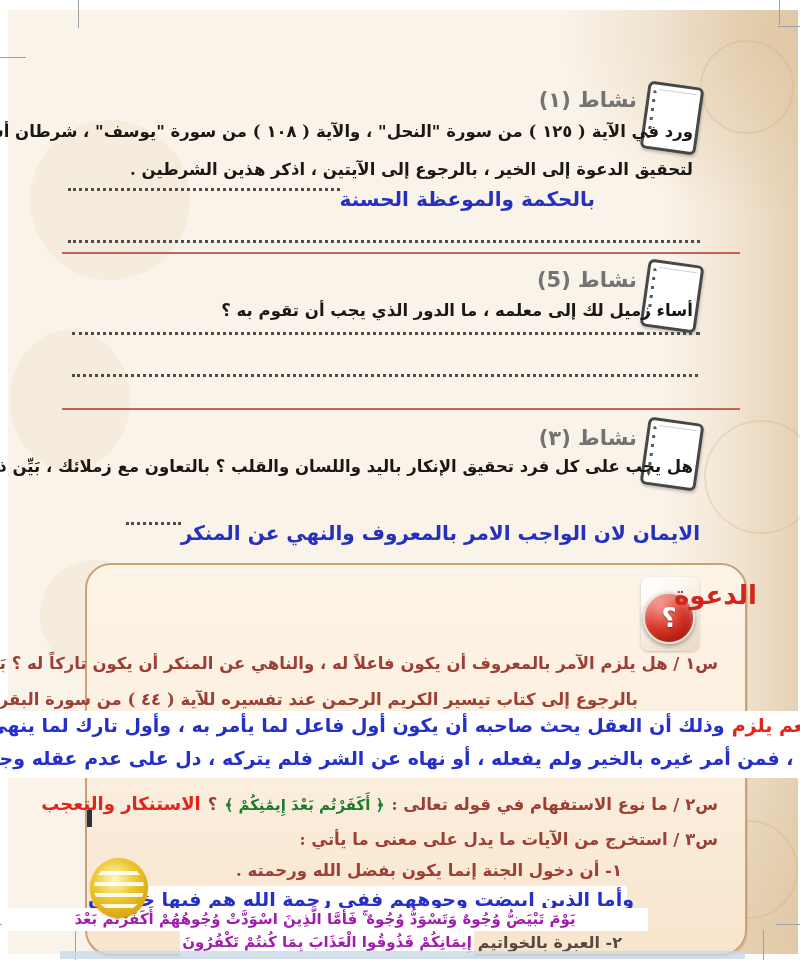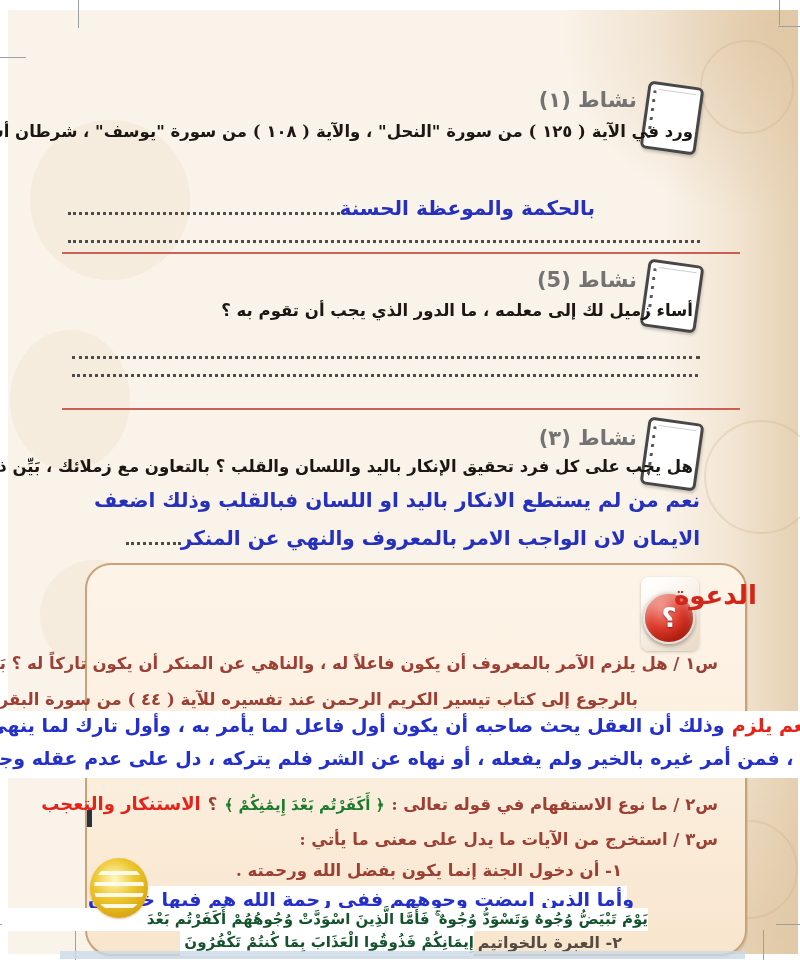--- a/index.html
+++ b/index.html
@@ -98,6 +98,7 @@
   </div>
   <div class="abs act-title" style="right:163px;top:88px">نشاط (١)</div>
   <div class="abs body-text" style="right:107px;top:122px">ورد في الآية ( ١٢٥ ) من سورة "النحل" ، والآية ( ١٠٨ ) من سورة "يوسف" ، شرطان أساسيان</div>
+  <div class="abs body-text" style="right:107px;top:160px">لتحقيق الدعوة إلى الخير ، بالرجوع إلى الآيتين ، اذكر هذين الشرطين .</div>
   <div class="abs ansrow" style="right:205px;left:68px;top:188px;height:32px">
     <span class="hand">بالحكمة والموعظة الحسنة</span>
     <span class="leader"></span>

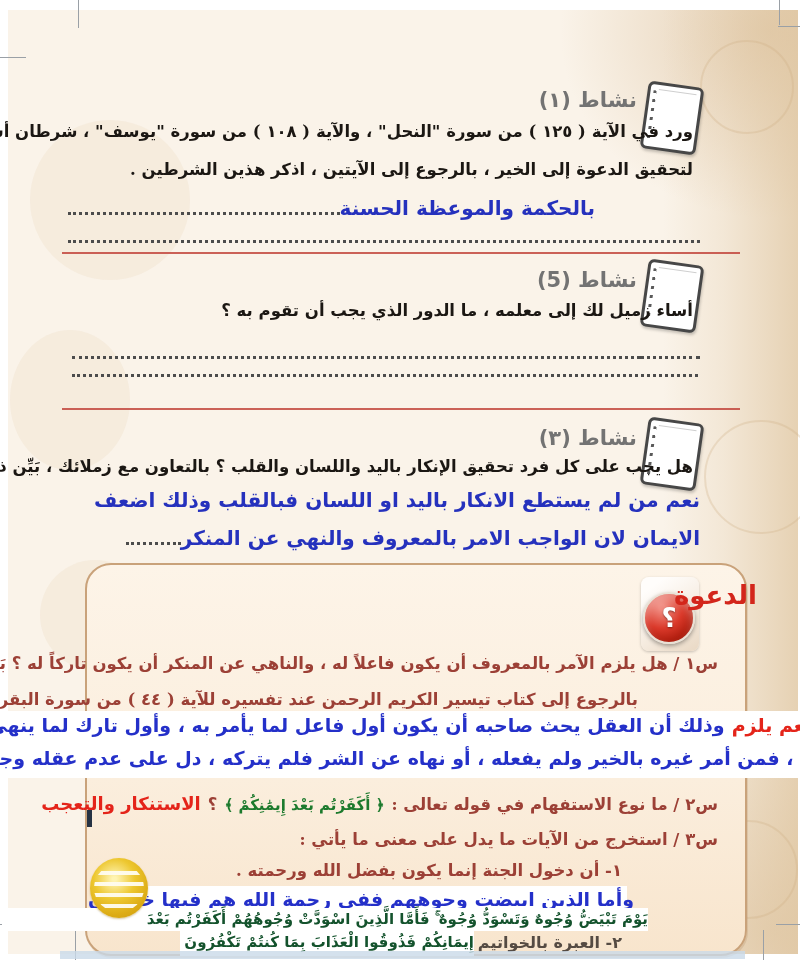--- a/index.html
+++ b/index.html
@@ -28,7 +28,7 @@
   .body-text{color:#1b1713;font-size:16.5px;font-weight:600;text-align:right;white-space:nowrap;
       font-family:"DejaVu Serif","DejaVu Sans",serif}
   .hand{font-weight:bold;color:#2531bd;font-size:20px;line-height:1.15;white-space:nowrap}
-  .ansrow{display:flex;align-items:flex-end;direction:rtl}
+  .ansrow{display:flex;align-items:flex-start;direction:rtl}
   .leader{flex:1 1 auto;border-bottom:3px dotted #4c4c4c;margin-bottom:5px}
   .leader.fx60{flex:0 0 60px}
   .leader.fx55{flex:0 0 55px}

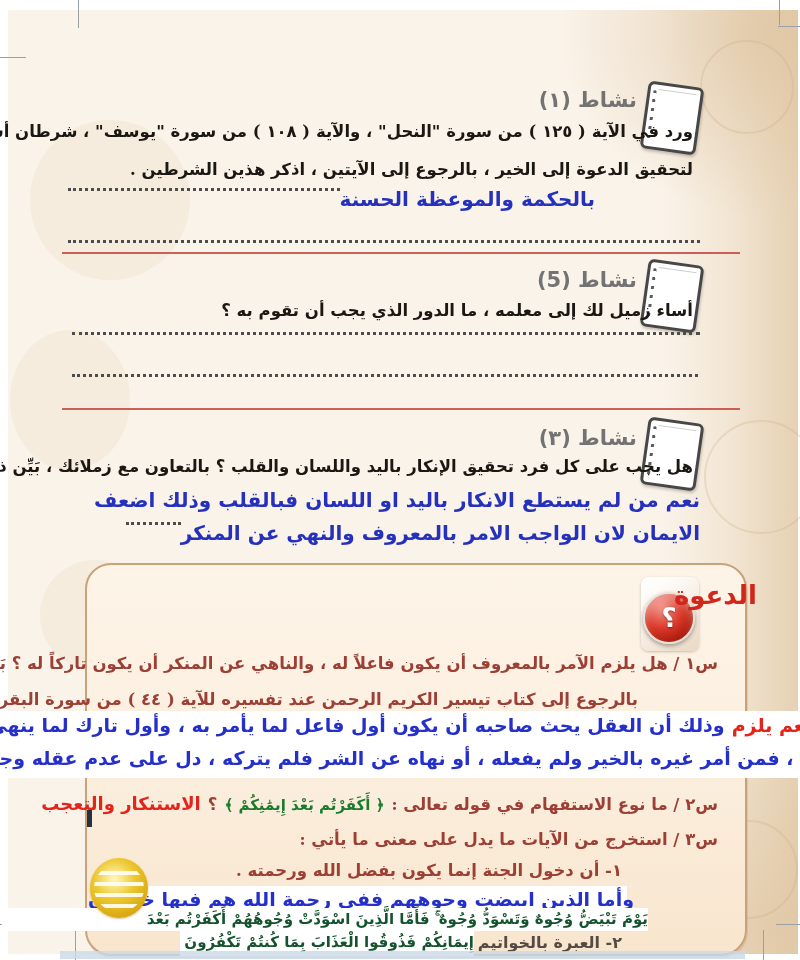--- a/index.html
+++ b/index.html
@@ -125,7 +125,6 @@
   </div>
   <div class="abs act-title" style="right:163px;top:426px">نشاط (٣)</div>
   <div class="abs body-text" style="right:107px;top:457px">هل يجب على كل فرد تحقيق الإنكار باليد واللسان والقلب ؟ بالتعاون مع زملائك ، بَيِّن ذلك .</div>
-  <div class="abs hand" style="right:100px;top:489px">نعم من لم يستطع الانكار باليد او اللسان فبالقلب وذلك اضعف</div>
   <div class="abs ansrow" style="right:100px;top:522px;height:28px">
     <span class="hand">الايمان لان الواجب الامر بالمعروف والنهي عن المنكر</span>
     <span class="leader fx55"></span>

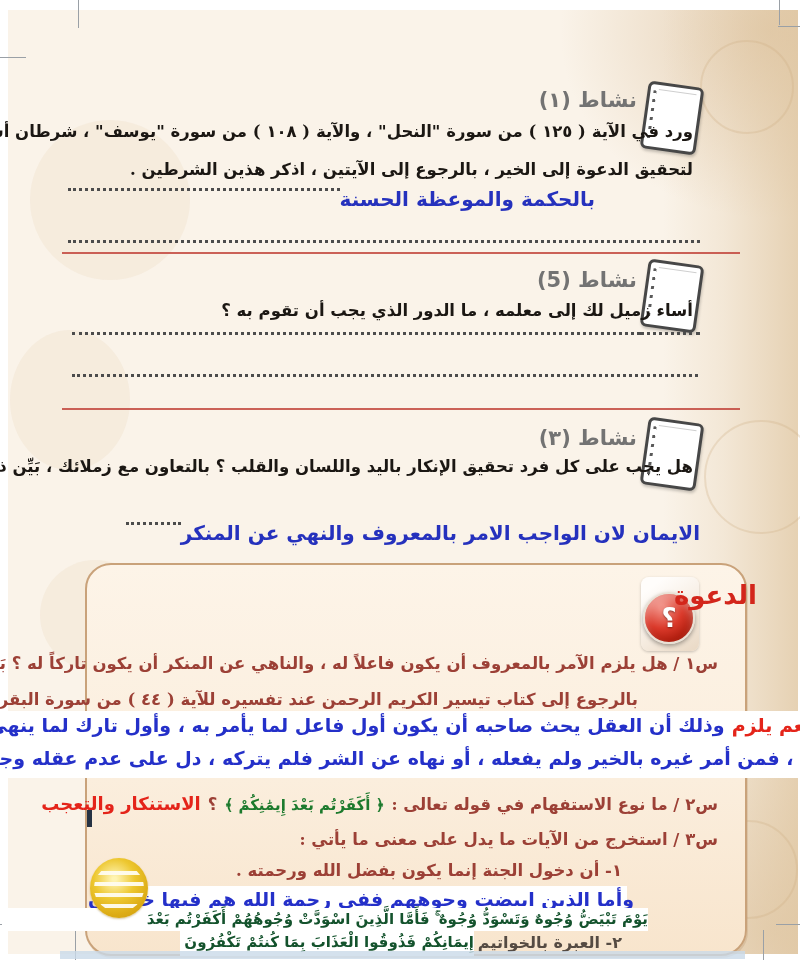--- a/index.html
+++ b/index.html
@@ -54,7 +54,7 @@
   .blue{color:#2430c9}
   .redtxt{color:#e4241a}
   .green-quran{color:#1c7a2d;font-weight:bold;font-size:15px;white-space:nowrap}
-  .verse{color:#14532d;font-weight:bold;font-size:15px;white-space:nowrap;}
+  .verse{color:#a21caf;font-weight:bold;font-size:15px;white-space:nowrap;text-align:center}
   .item-dark{color:#554b43;font-size:16px;font-weight:600;white-space:nowrap;
       font-family:"DejaVu Serif","DejaVu Sans",serif}
   .centered{display:flex;justify-content:center;align-items:baseline;direction:rtl;gap:7px}

